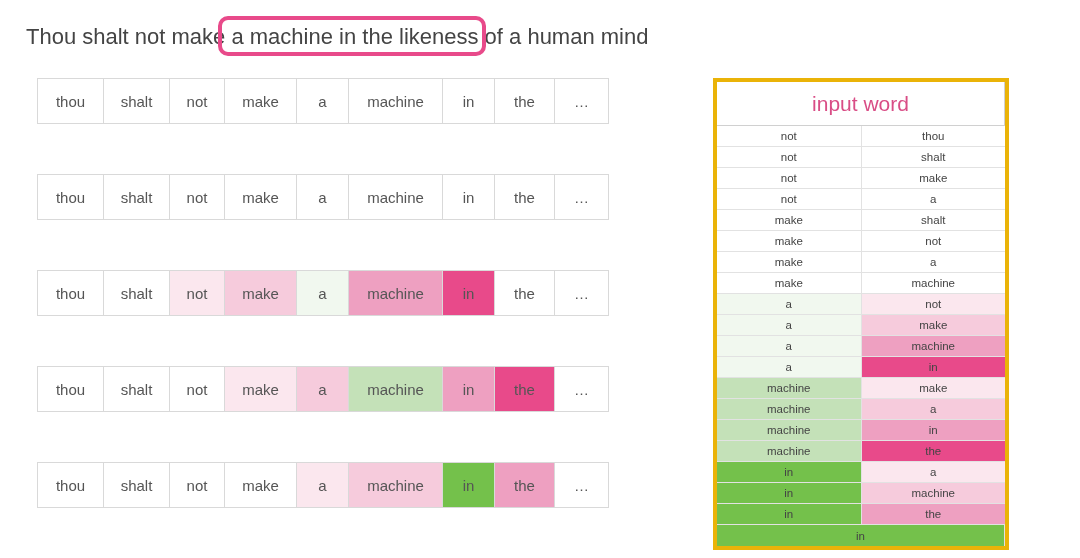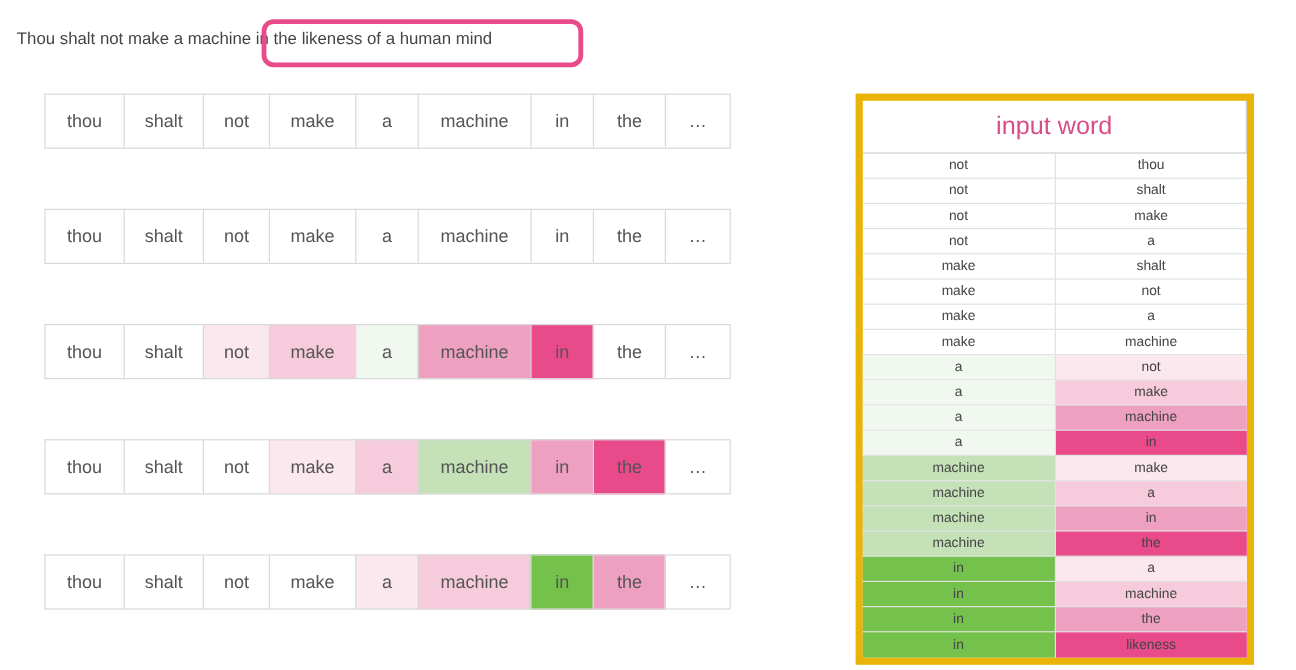--- a/index.html
+++ b/index.html
@@ -18,8 +18,8 @@
   .sentence {
     position: absolute;
     top: 24px;
-    left: 14px;
-    font-size: 14px;
+    left: 26px;
+    font-size: 22px;
     color: #444;
   }
   .highlight-box {

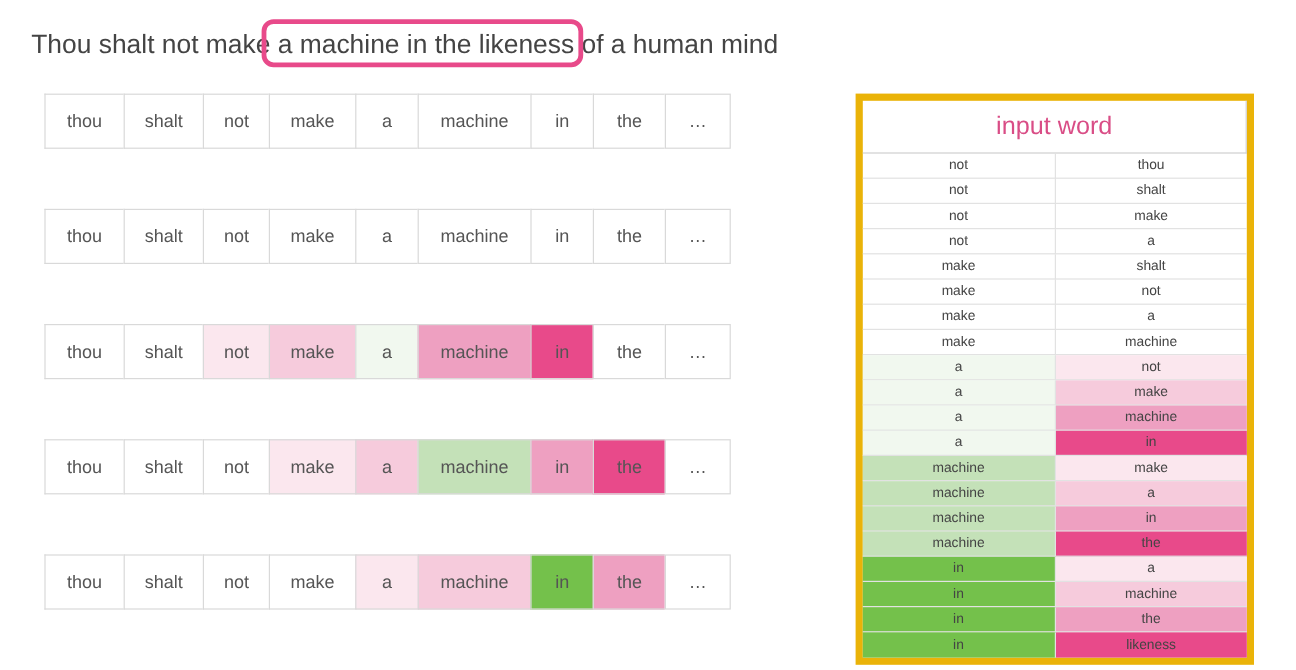--- a/index.html
+++ b/index.html
@@ -78,8 +78,8 @@
     position: absolute;
     left: 713px;
     top: 78px;
-    width: 332px;
-    border: 6px solid #eab308;
+    width: 296px;
+    border: 4px solid #eab308;
   }
   .rt-header {
     display: flex;

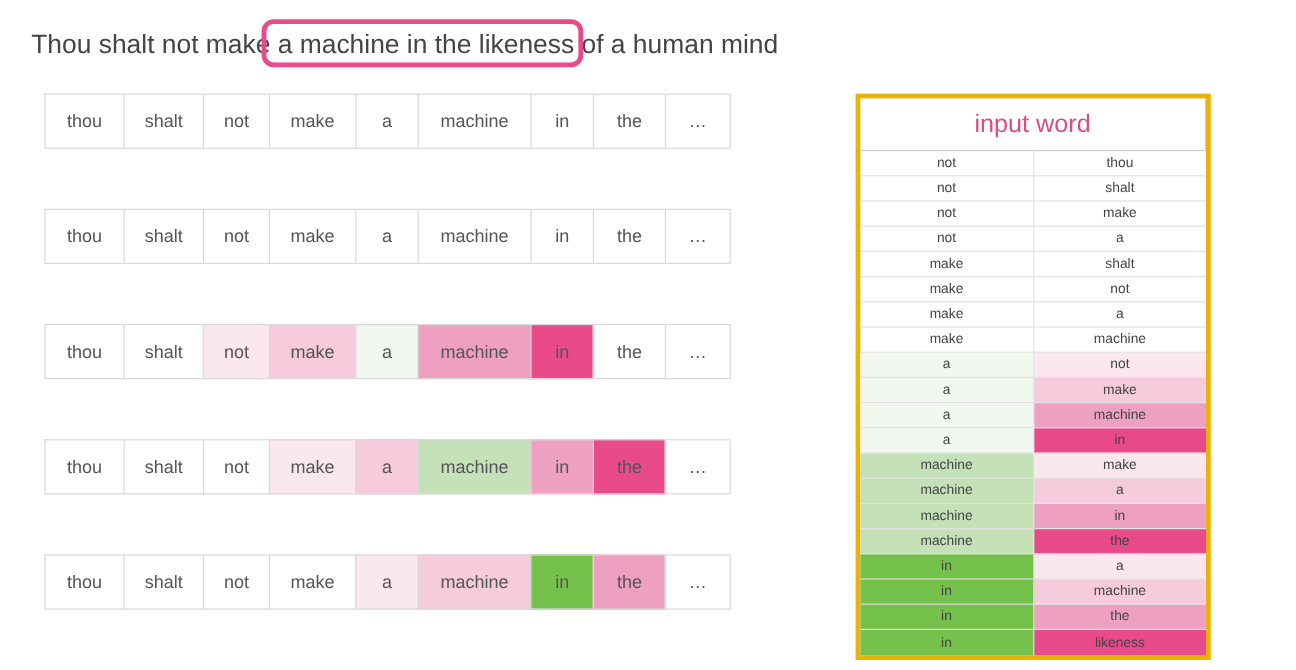--- a/index.html
+++ b/index.html
@@ -259,7 +259,6 @@
       </div>
       <div class="rt-row">
         <div class="green4">in</div>
-        <div class="pink4">likeness</div>
       </div>
     </div>
 </div>

